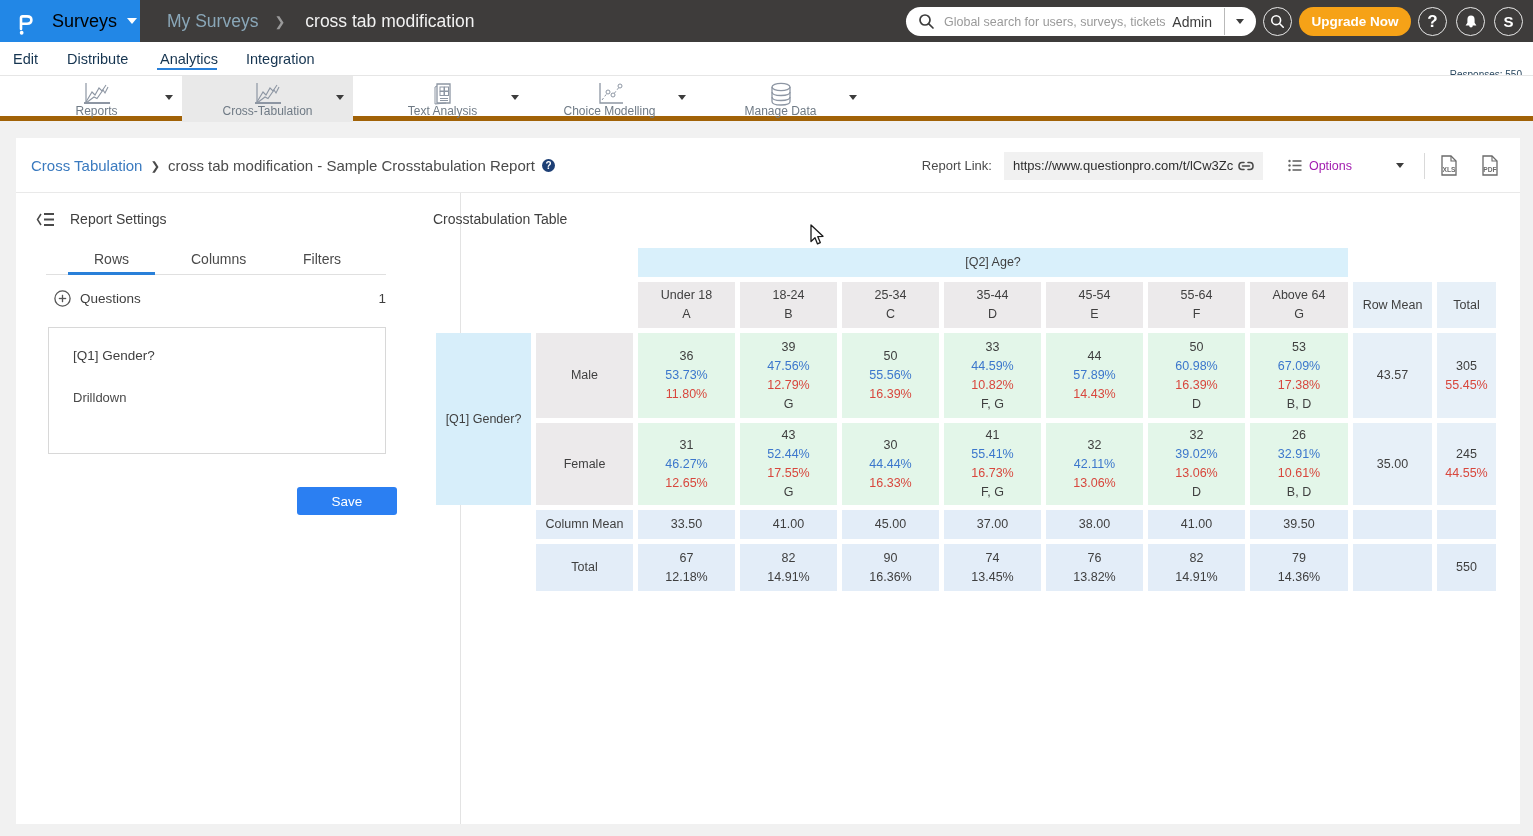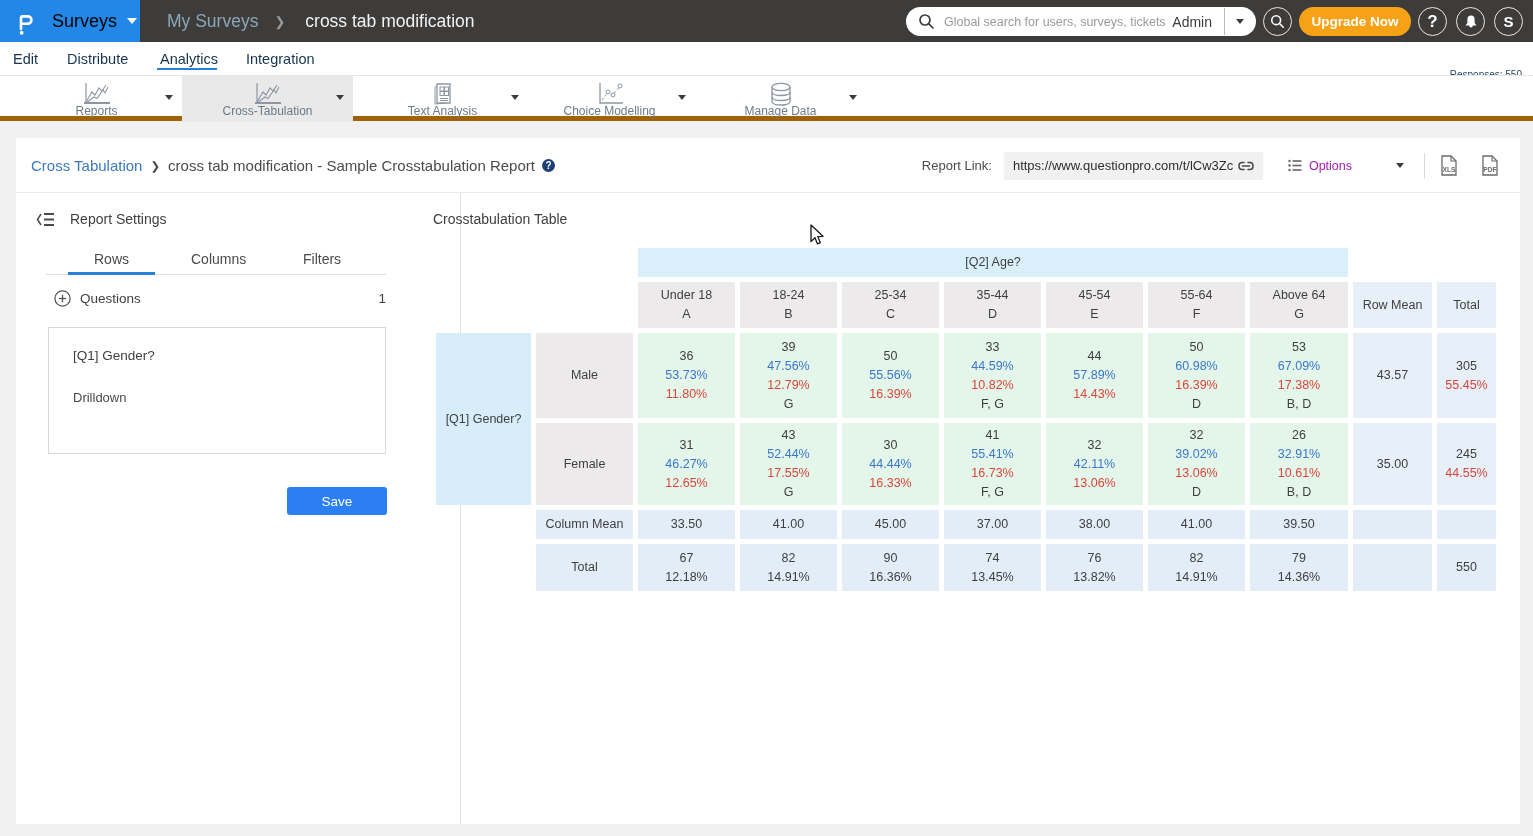--- a/index.html
+++ b/index.html
@@ -61,7 +61,7 @@
 #qcard .sel{position:absolute;left:9px;top:85px;width:317px;height:28px;border-bottom:1px solid #e3e3e3}
 #qcard .sel .t{position:absolute;left:10px;top:5px;font-size:13px;color:#3f3f3f}
 #qcard .sel .cardark{position:absolute;right:14px;top:12px}
-#savebtn{position:absolute;left:271px;top:294px;width:100px;height:28px;background:#2b7ff2;border-radius:3px;color:#fff;font-size:13.5px;display:flex;align-items:center;justify-content:center}
+#savebtn{position:absolute;left:281px;top:294px;width:100px;height:28px;background:#2b7ff2;border-radius:3px;color:#fff;font-size:13.5px;display:flex;align-items:center;justify-content:center}
 
 #xtitle{position:absolute;left:433px;top:211px;font-size:14px;color:#3f3f3f;z-index:5}
 #xtab{position:absolute;left:436px;top:248px;display:grid;gap:5px 5px;

